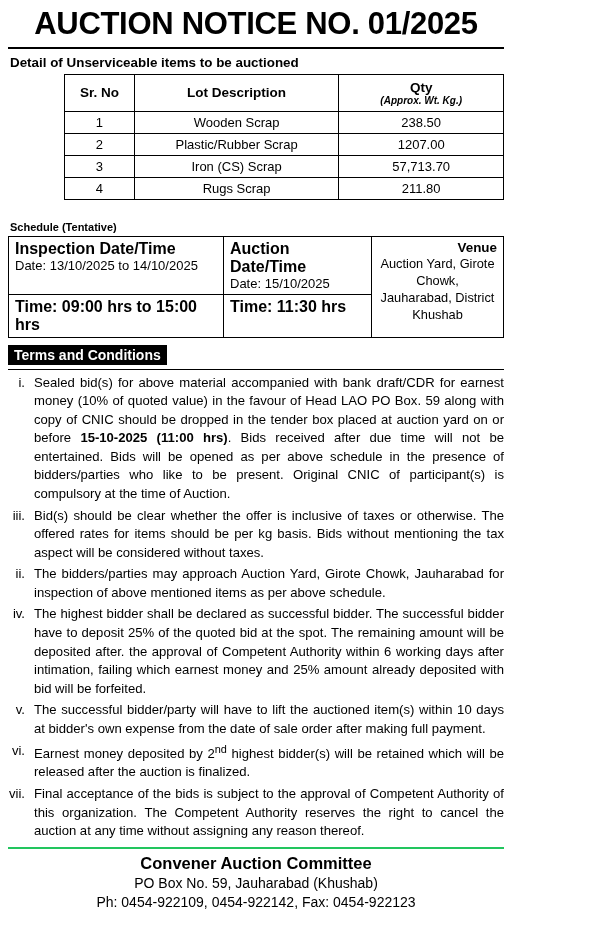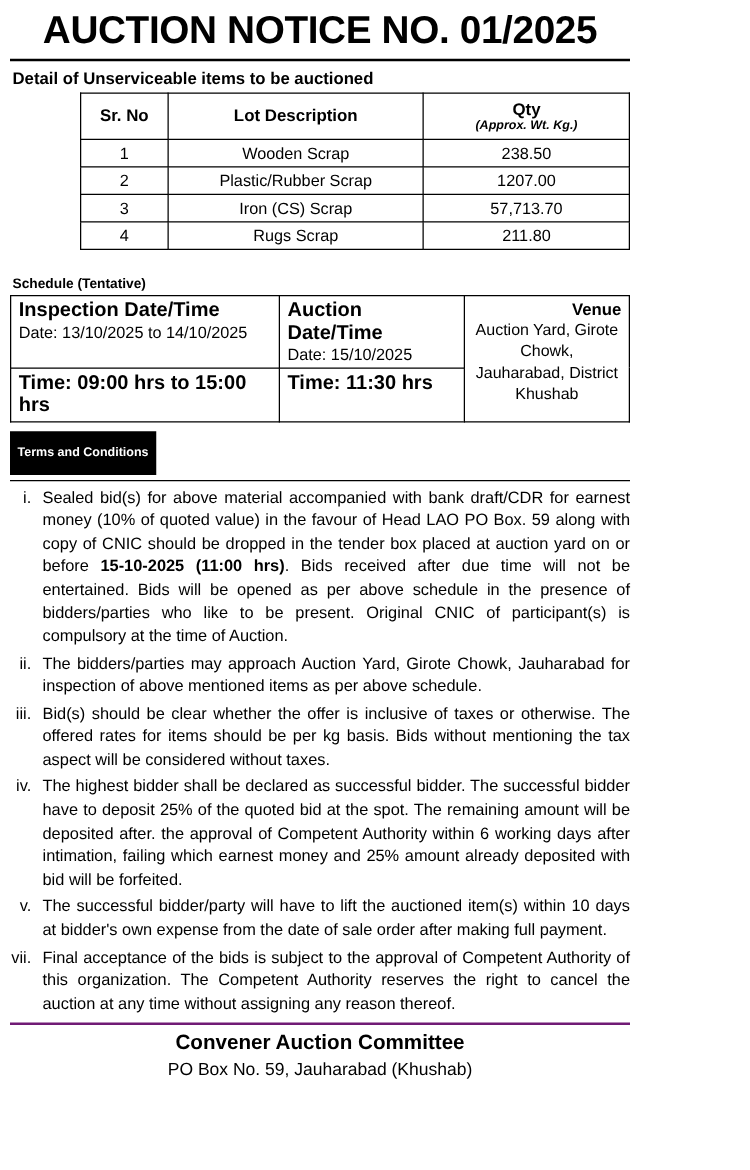--- a/index.html
+++ b/index.html
@@ -104,8 +104,8 @@
     background: #000;
     color: #fff;
     font-weight: bold;
-    font-size: 10px;
-    padding: 12px 6px;
+    font-size: 14px;
+    padding: 2px 6px;
     display: inline-block;
     margin: 7px 0 4px 0;
   }

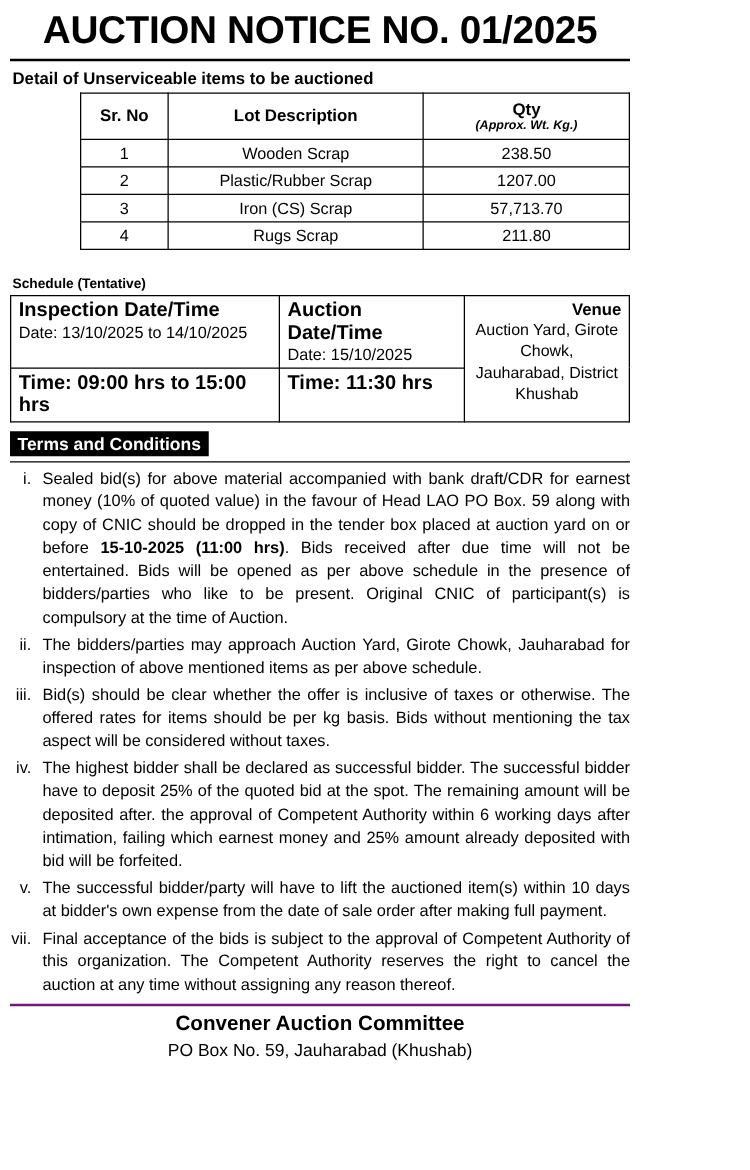--- a/index.html
+++ b/index.html
@@ -233,12 +233,12 @@
         <span class="txt"><span>Sealed bid(s) for above material accompanied with bank draft/CDR for earnest money (10% of quoted value) in the favour of Head LAO PO Box. 59 along with copy of CNIC should be dropped in the tender box placed at auction yard on or before </span><span class="b">15-10-2025 (11:00 hrs)</span><span>. Bids received after due time will not be entertained. Bids will be opened as per above schedule in the presence of bidders/parties who like to be present. Original CNIC of participant(s) is compulsory at the time of Auction.</span></span>
       </li>
       <li>
+        <span class="num">iii.</span>
+        <span class="txt"><span>Bid(s) should be clear whether the offer is inclusive of taxes or otherwise. The offered rates for items should be per kg basis. Bids without mentioning the tax aspect will be considered without taxes.</span></span>
+      </li>
+      <li>
         <span class="num">ii.</span>
         <span class="txt"><span>The bidders/parties may approach Auction Yard, Girote Chowk, Jauharabad for inspection of above mentioned items as per above schedule.</span></span>
-      </li>
-      <li>
-        <span class="num">iii.</span>
-        <span class="txt"><span>Bid(s) should be clear whether the offer is inclusive of taxes or otherwise. The offered rates for items should be per kg basis. Bids without mentioning the tax aspect will be considered without taxes.</span></span>
       </li>
       <li>
         <span class="num">iv.</span>

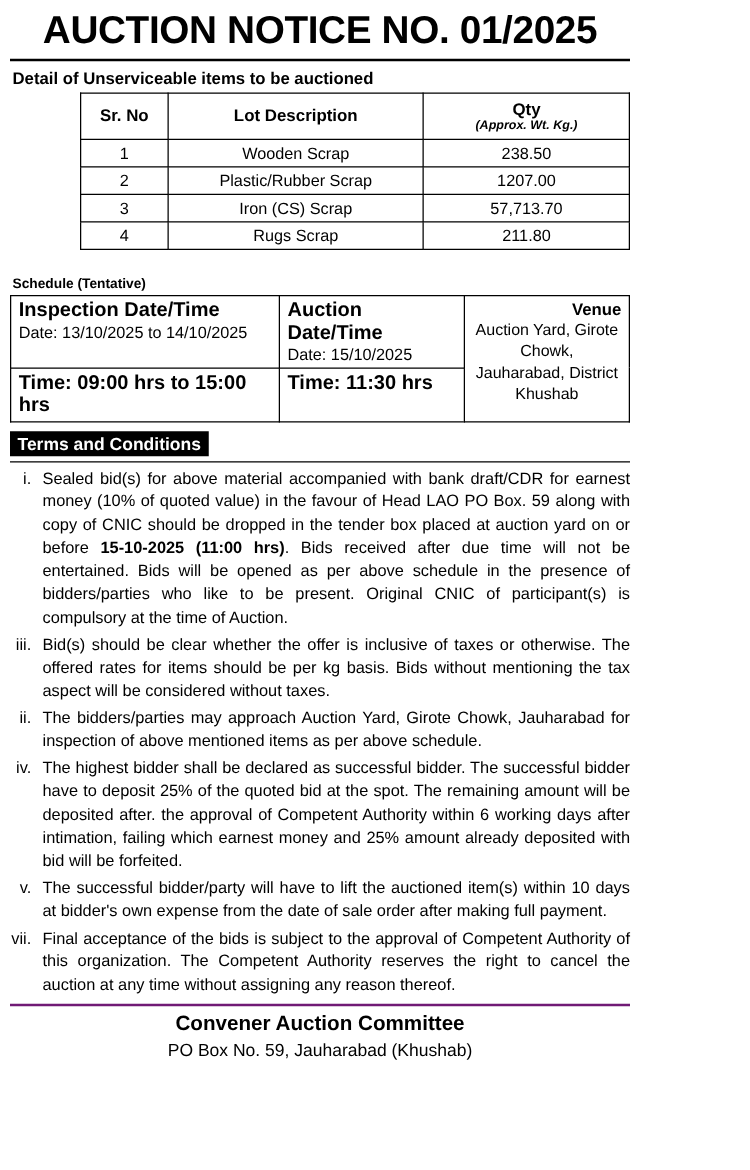--- a/index.html
+++ b/index.html
@@ -249,6 +249,10 @@
         <span class="txt"><span>The successful bidder/party will have to lift the auctioned item(s) within 10 days at bidder's own expense from the date of sale order after making full payment.</span></span>
       </li>
       <li>
+        <span class="num">vi.</span>
+        <span class="txt"><span>Earnest money deposited by 2</span><sup>nd</sup><span> highest bidder(s) will be retained which will be released after the auction is finalized.</span></span>
+      </li>
+      <li>
         <span class="num">vii.</span>
         <span class="txt"><span>Final acceptance of the bids is subject to the approval of Competent Authority of this organization. The Competent Authority reserves the right to cancel the auction at any time without assigning any reason thereof.</span></span>
       </li>

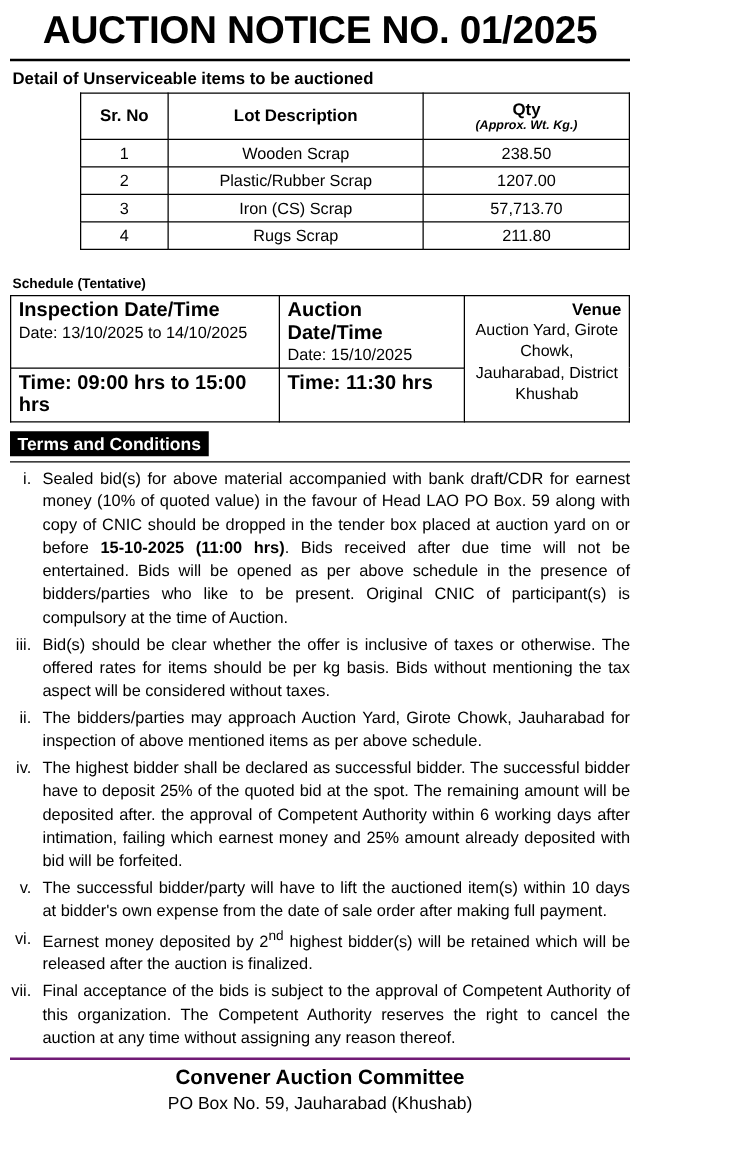--- a/index.html
+++ b/index.html
@@ -134,7 +134,7 @@
   .b { font-weight: bold; }
   
   .footer {
-    border-top: 2px solid #701a75;
+    border-top: 2px solid #22c55e;
     margin-top: 6px;
     padding-top: 4px;
     text-align: center;

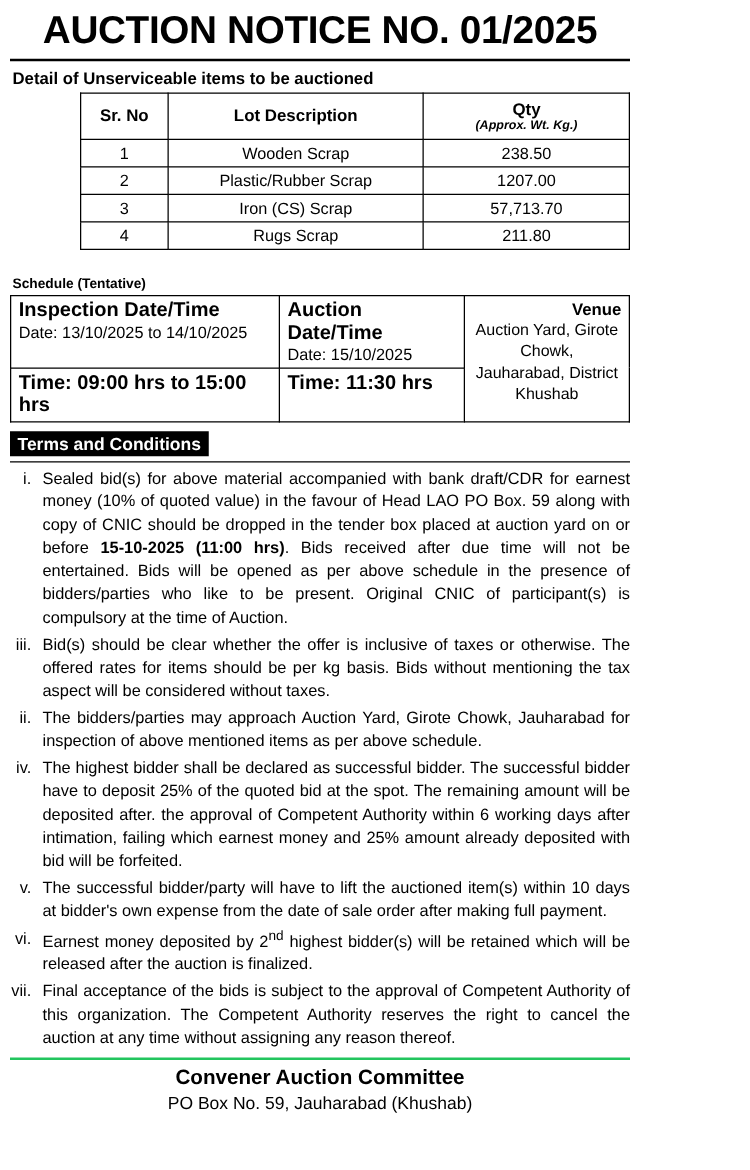--- a/index.html
+++ b/index.html
@@ -261,6 +261,7 @@
   <div class="footer">
     <div class="org">Convener Auction Committee</div>
     <div class="line">PO Box No. 59, Jauharabad (Khushab)</div>
+    <div class="line">Ph: 0454-922109, 0454-922142, Fax: 0454-922123</div>
   </div>
 
 </div>

